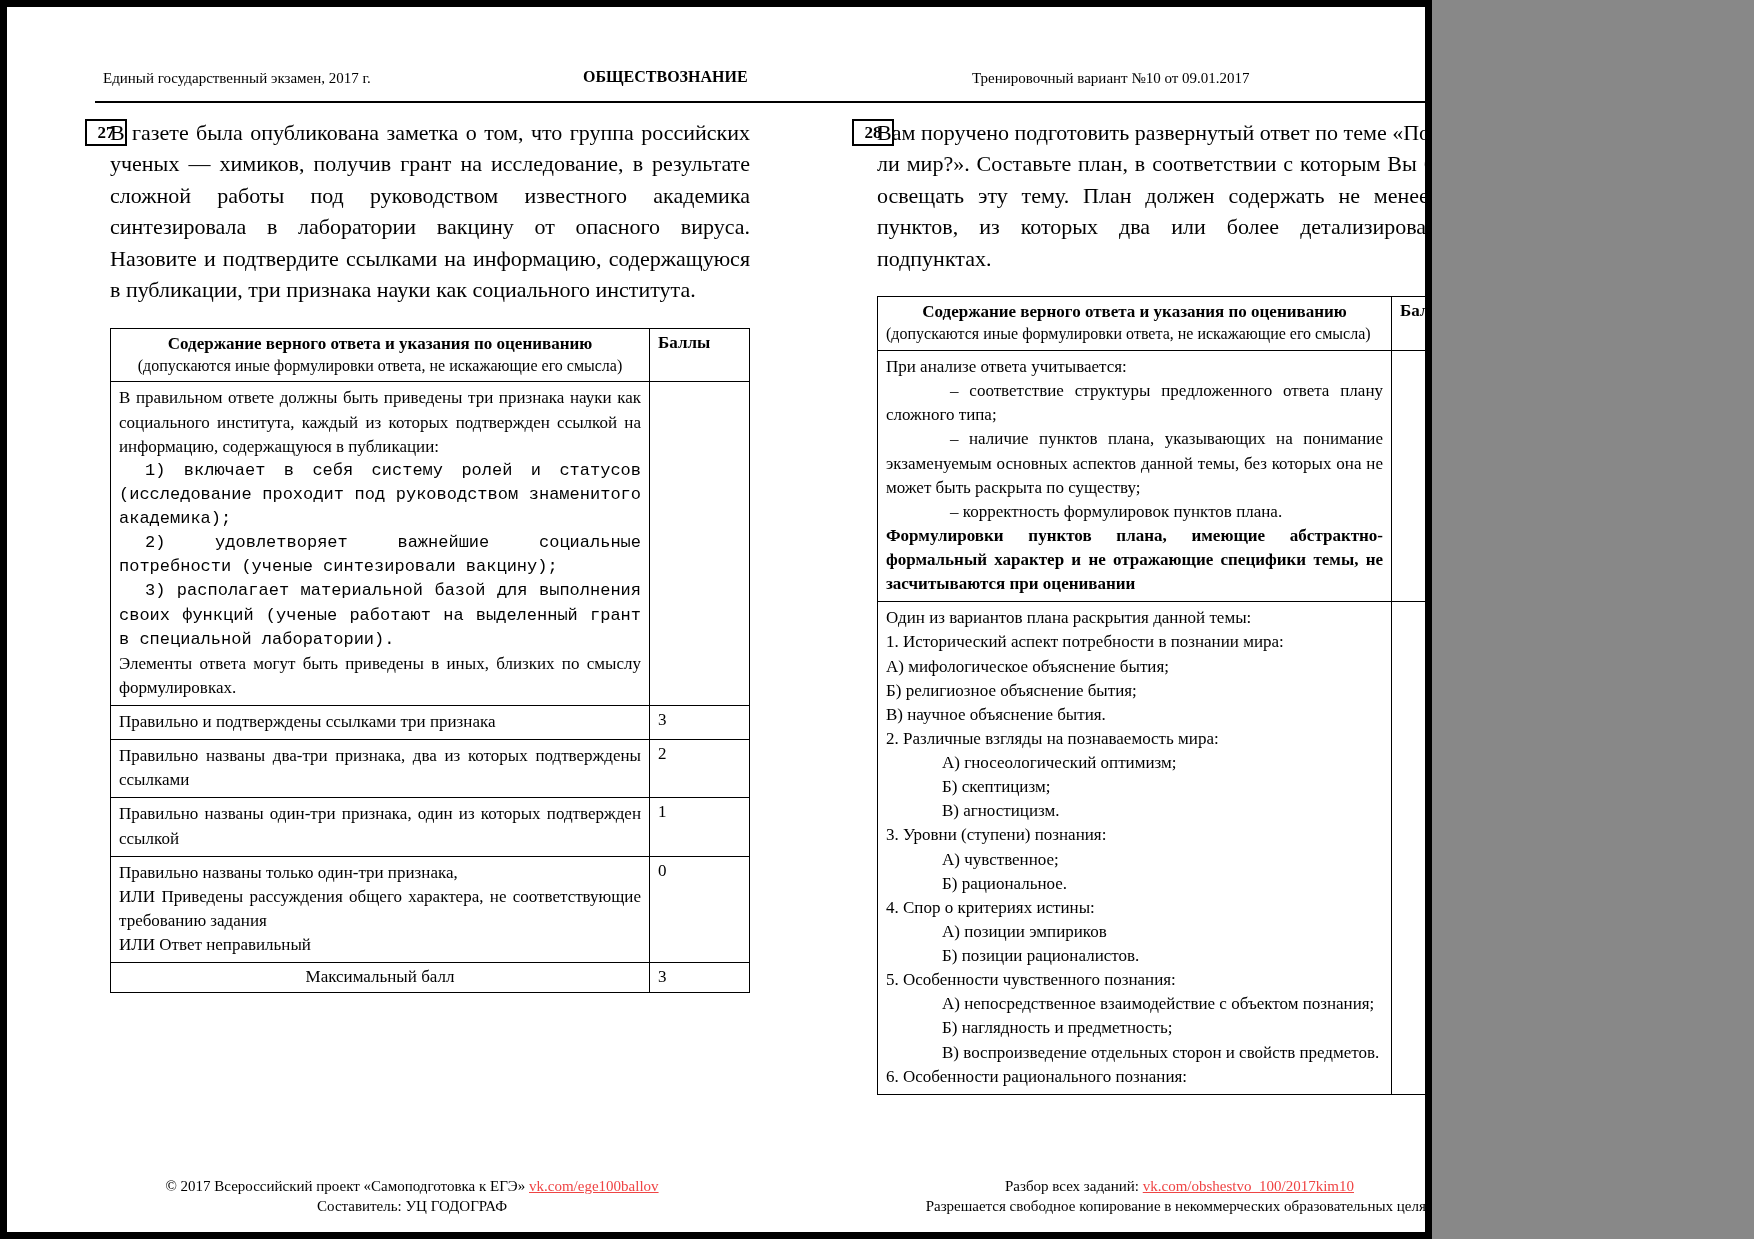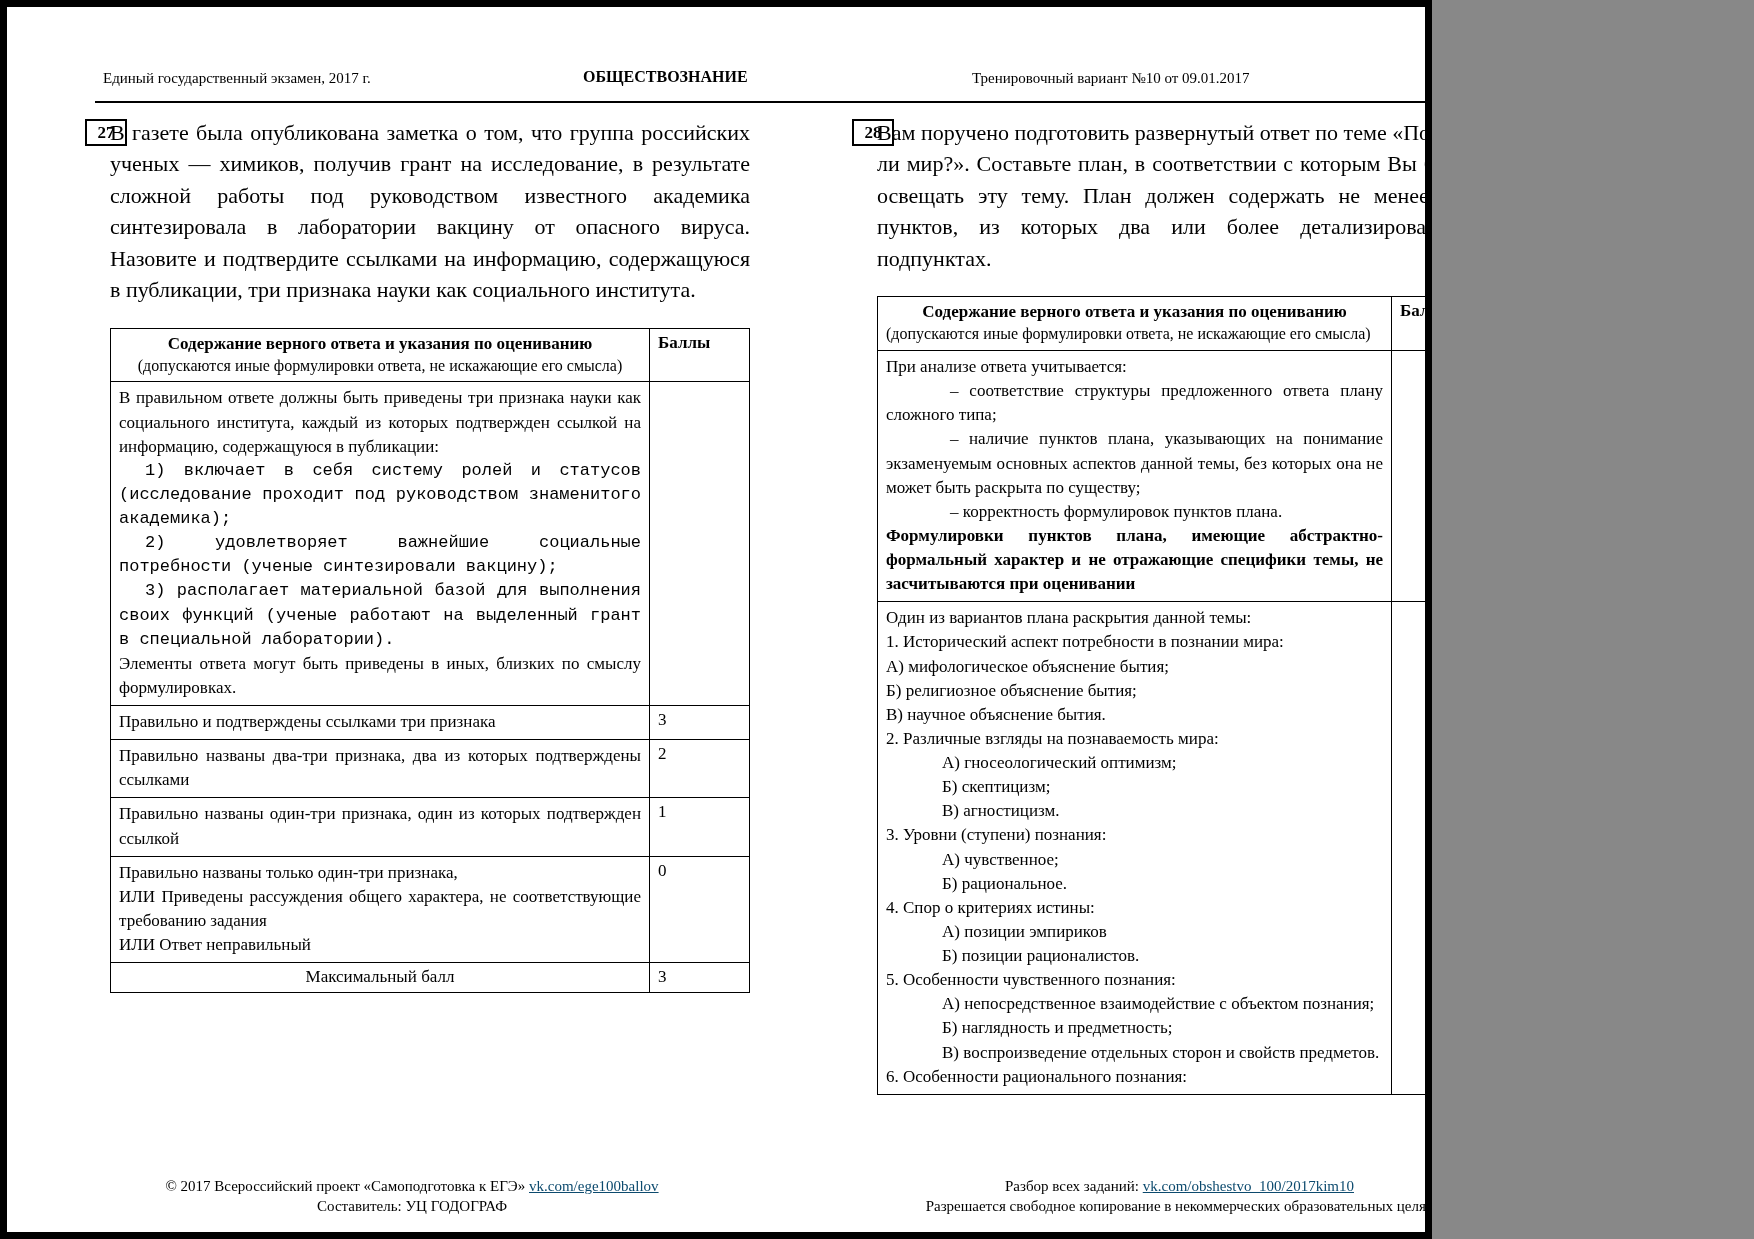--- a/index.html
+++ b/index.html
@@ -60,7 +60,7 @@
   .footer-block { position:absolute; bottom:16px; text-align:center; font-size:15px; line-height:20px; }
   .footer-left  { left:100px; width:610px; }
   .footer-right { left:865px; width:615px; }
-  a.doclink { color:#0c4a6e; text-decoration:underline; cursor:pointer;text-align:right; }
+  a.doclink { color:#ef4444; text-decoration:underline; cursor:pointer;text-align:right; }
 </style>
 </head>
 <body>

